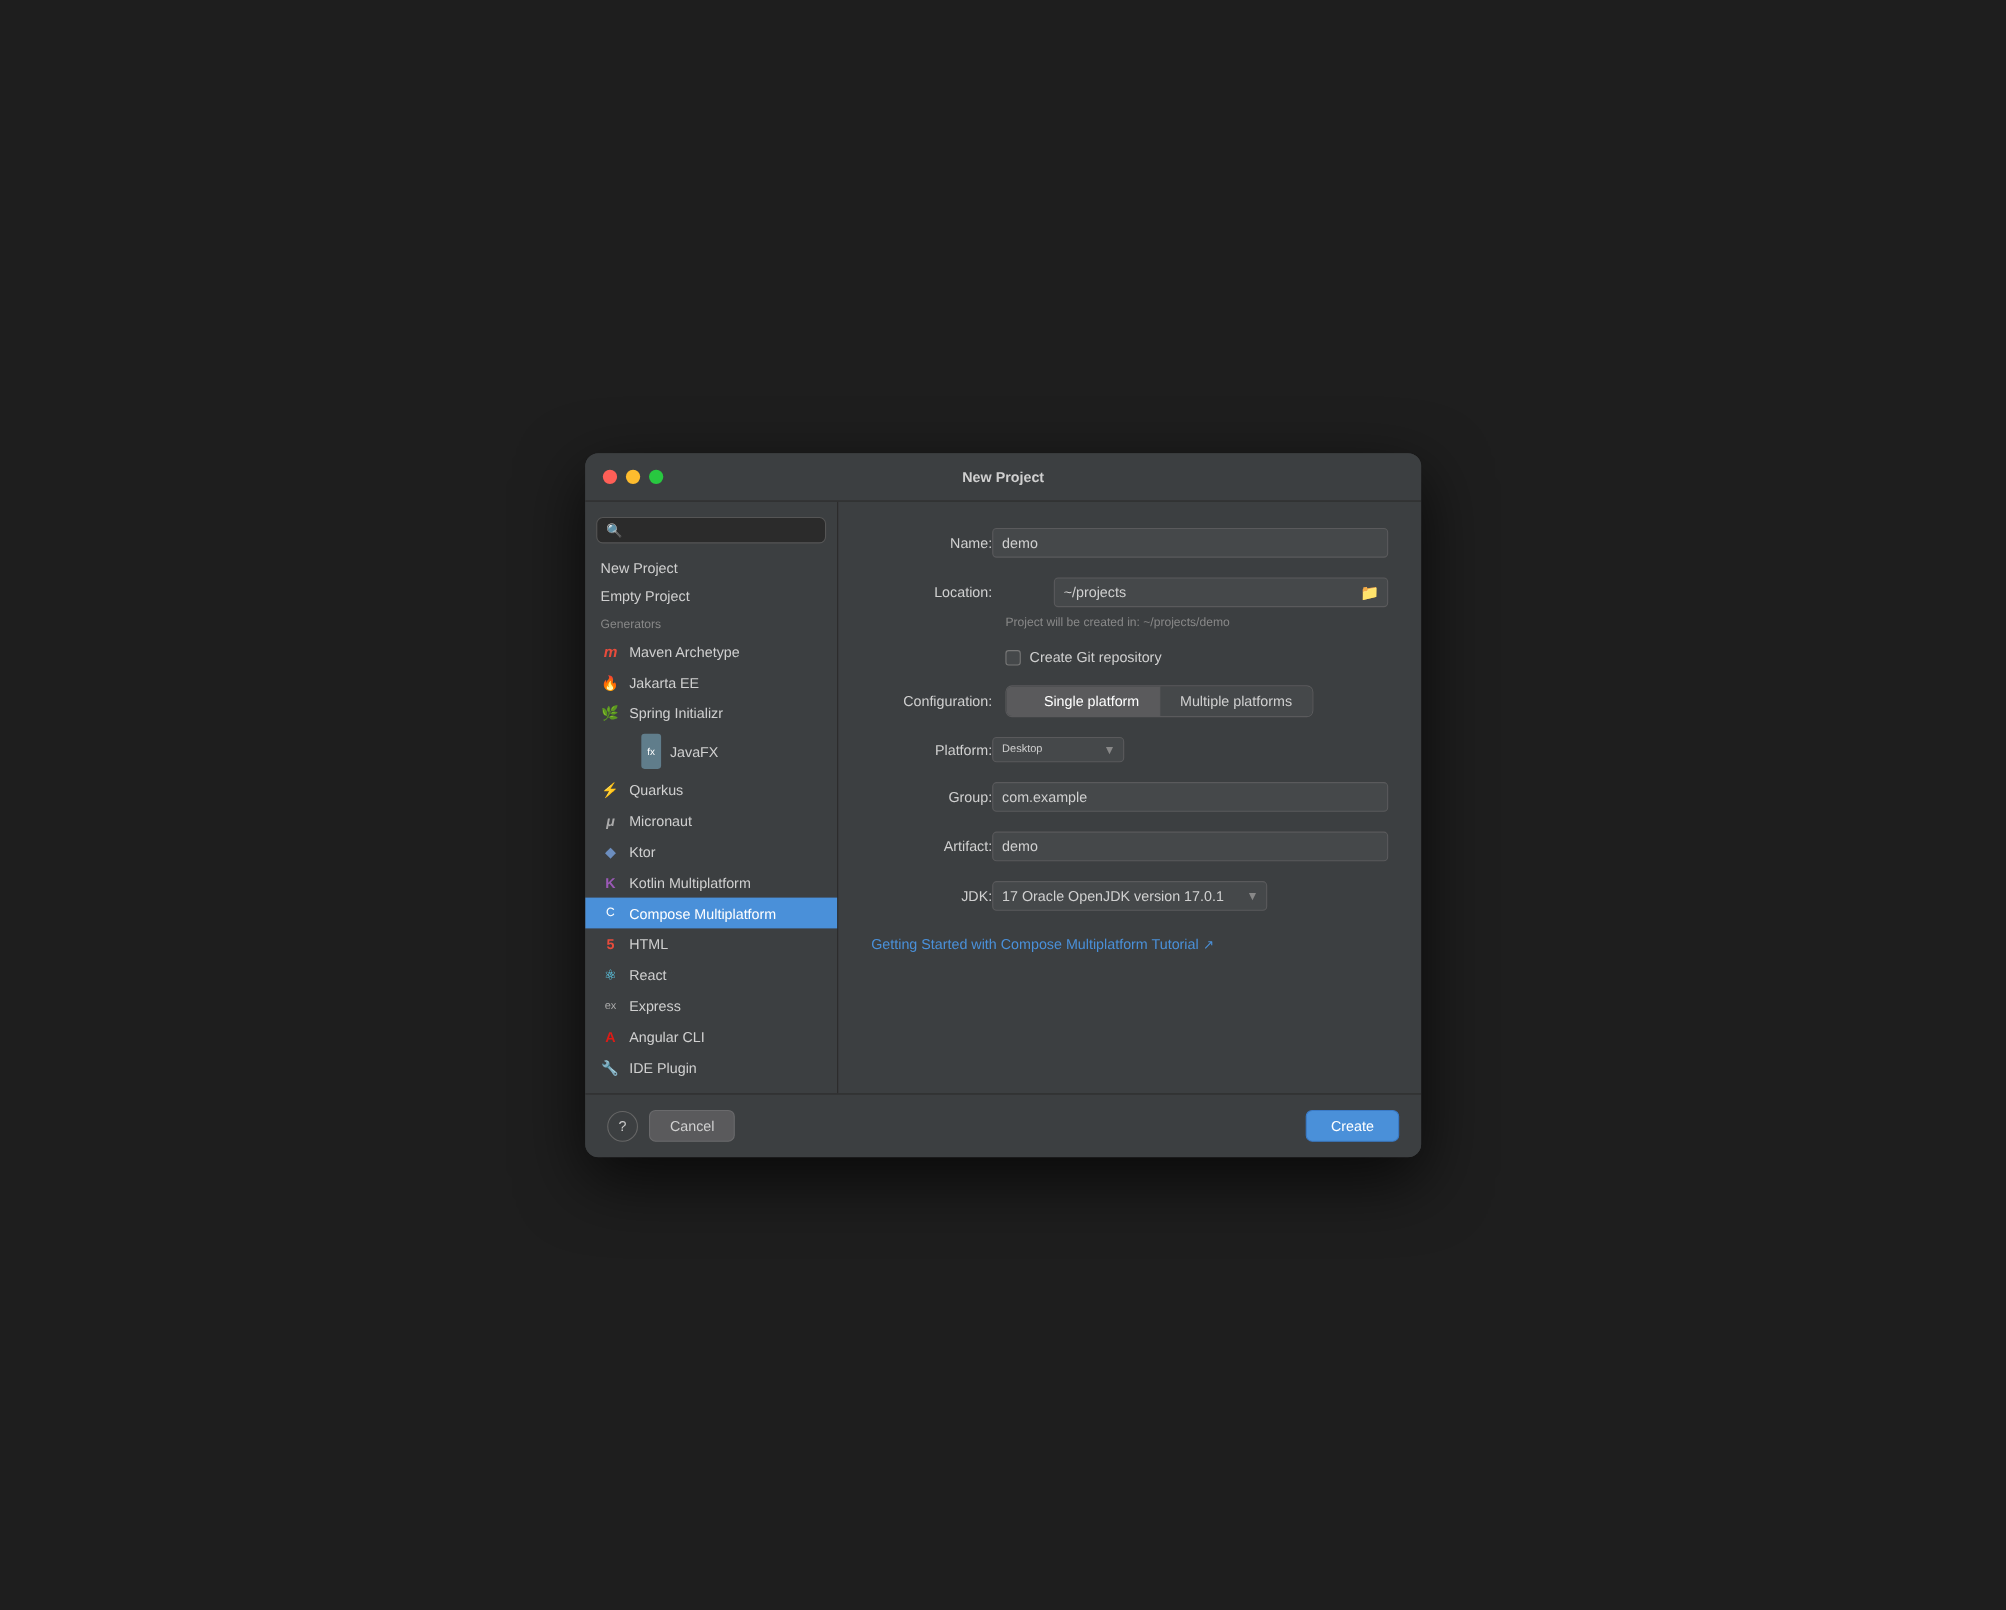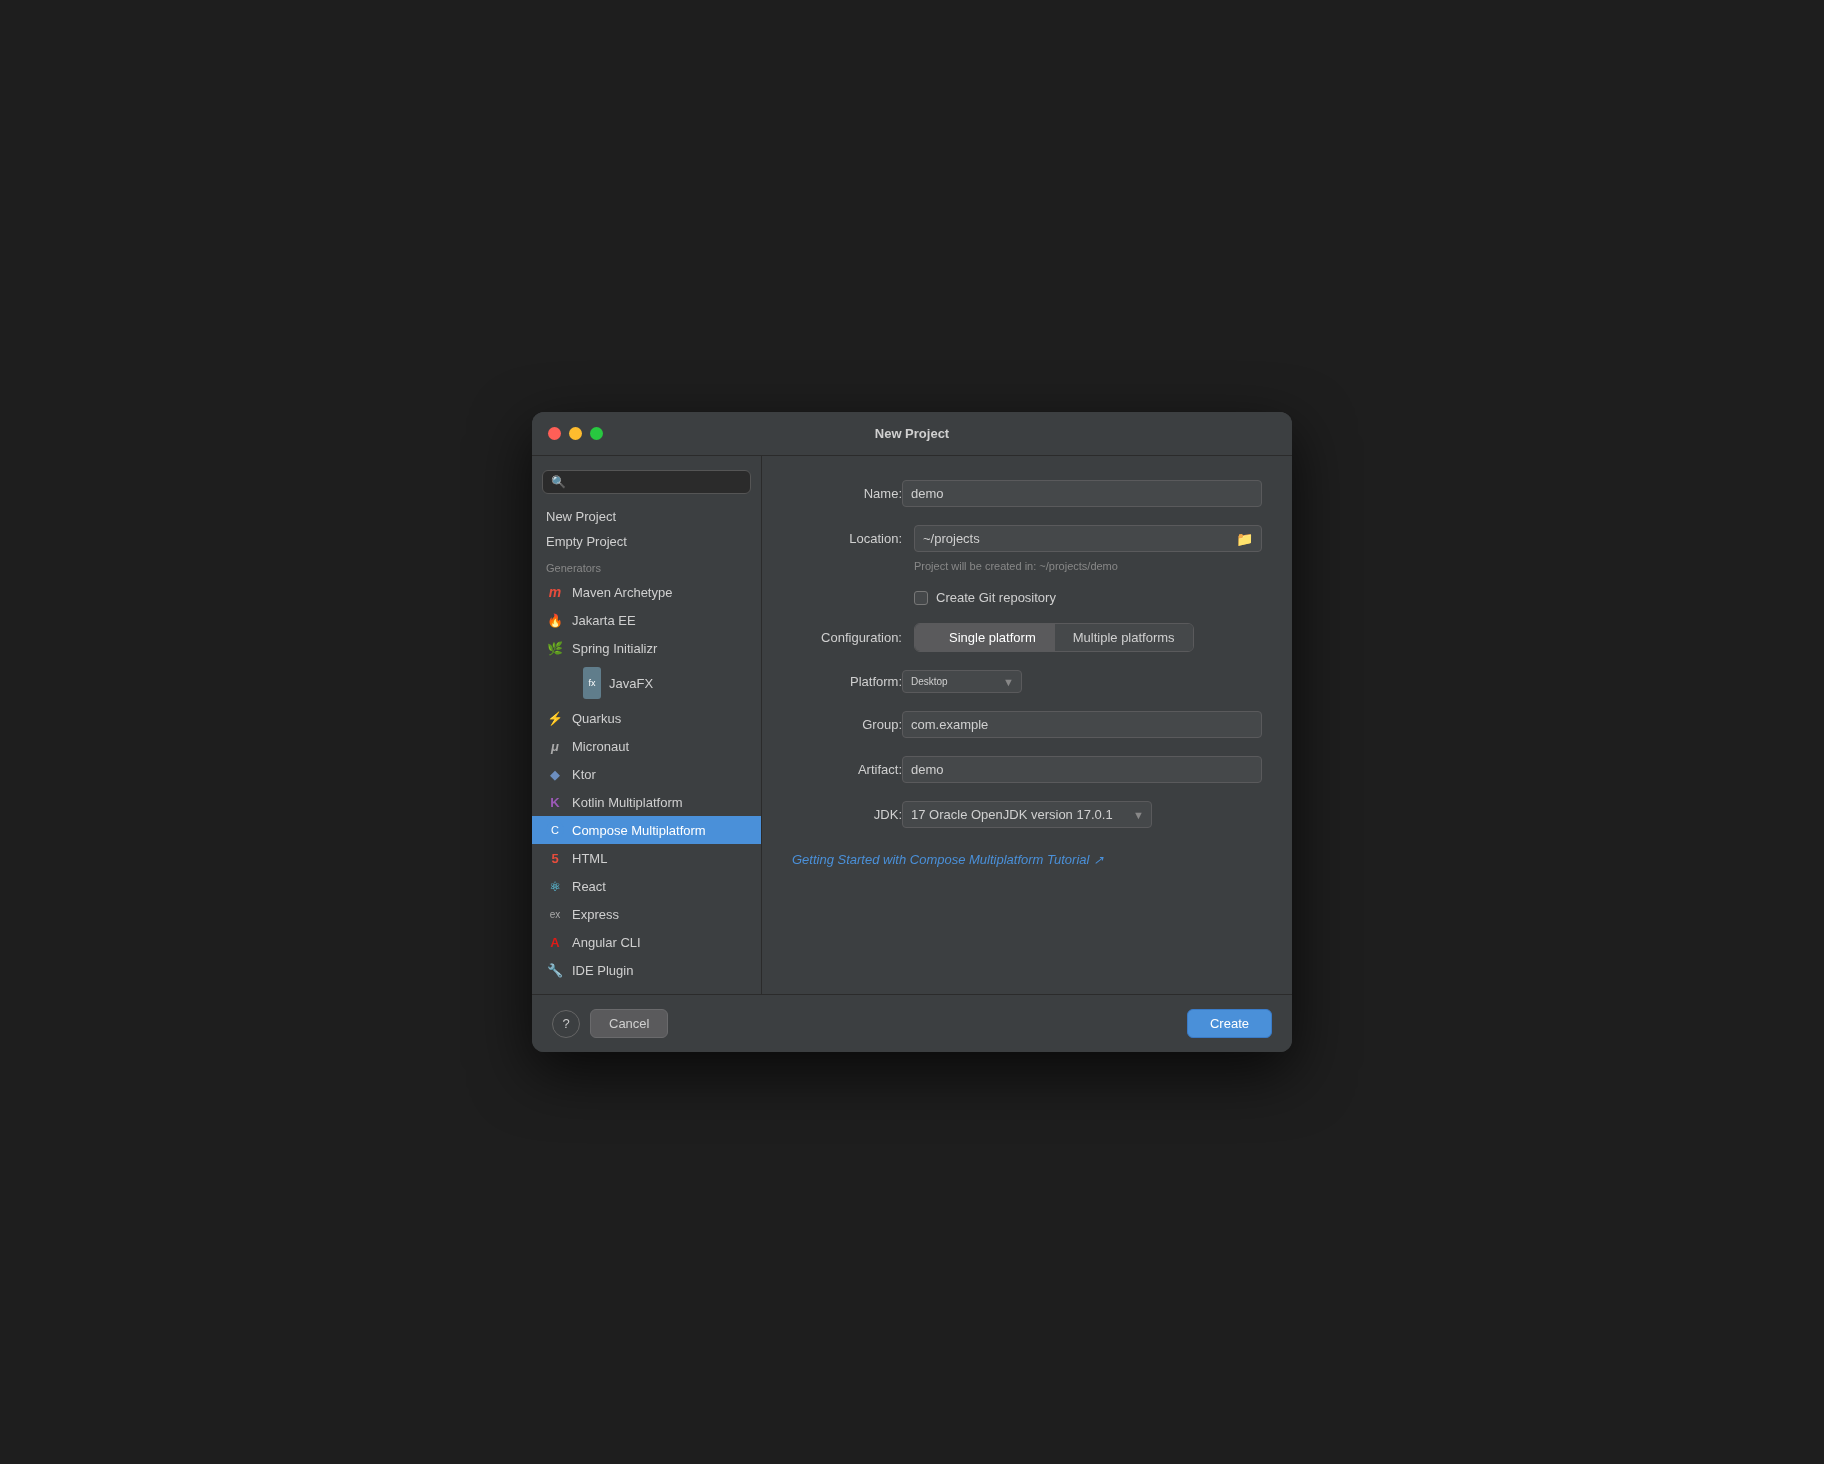--- a/index.html
+++ b/index.html
@@ -188,6 +188,7 @@
       padding: 5px 30px 5px 8px;
       outline: none;
       width: 100%;
+      margin-left: 44px;
     }
 
     .folder-icon {

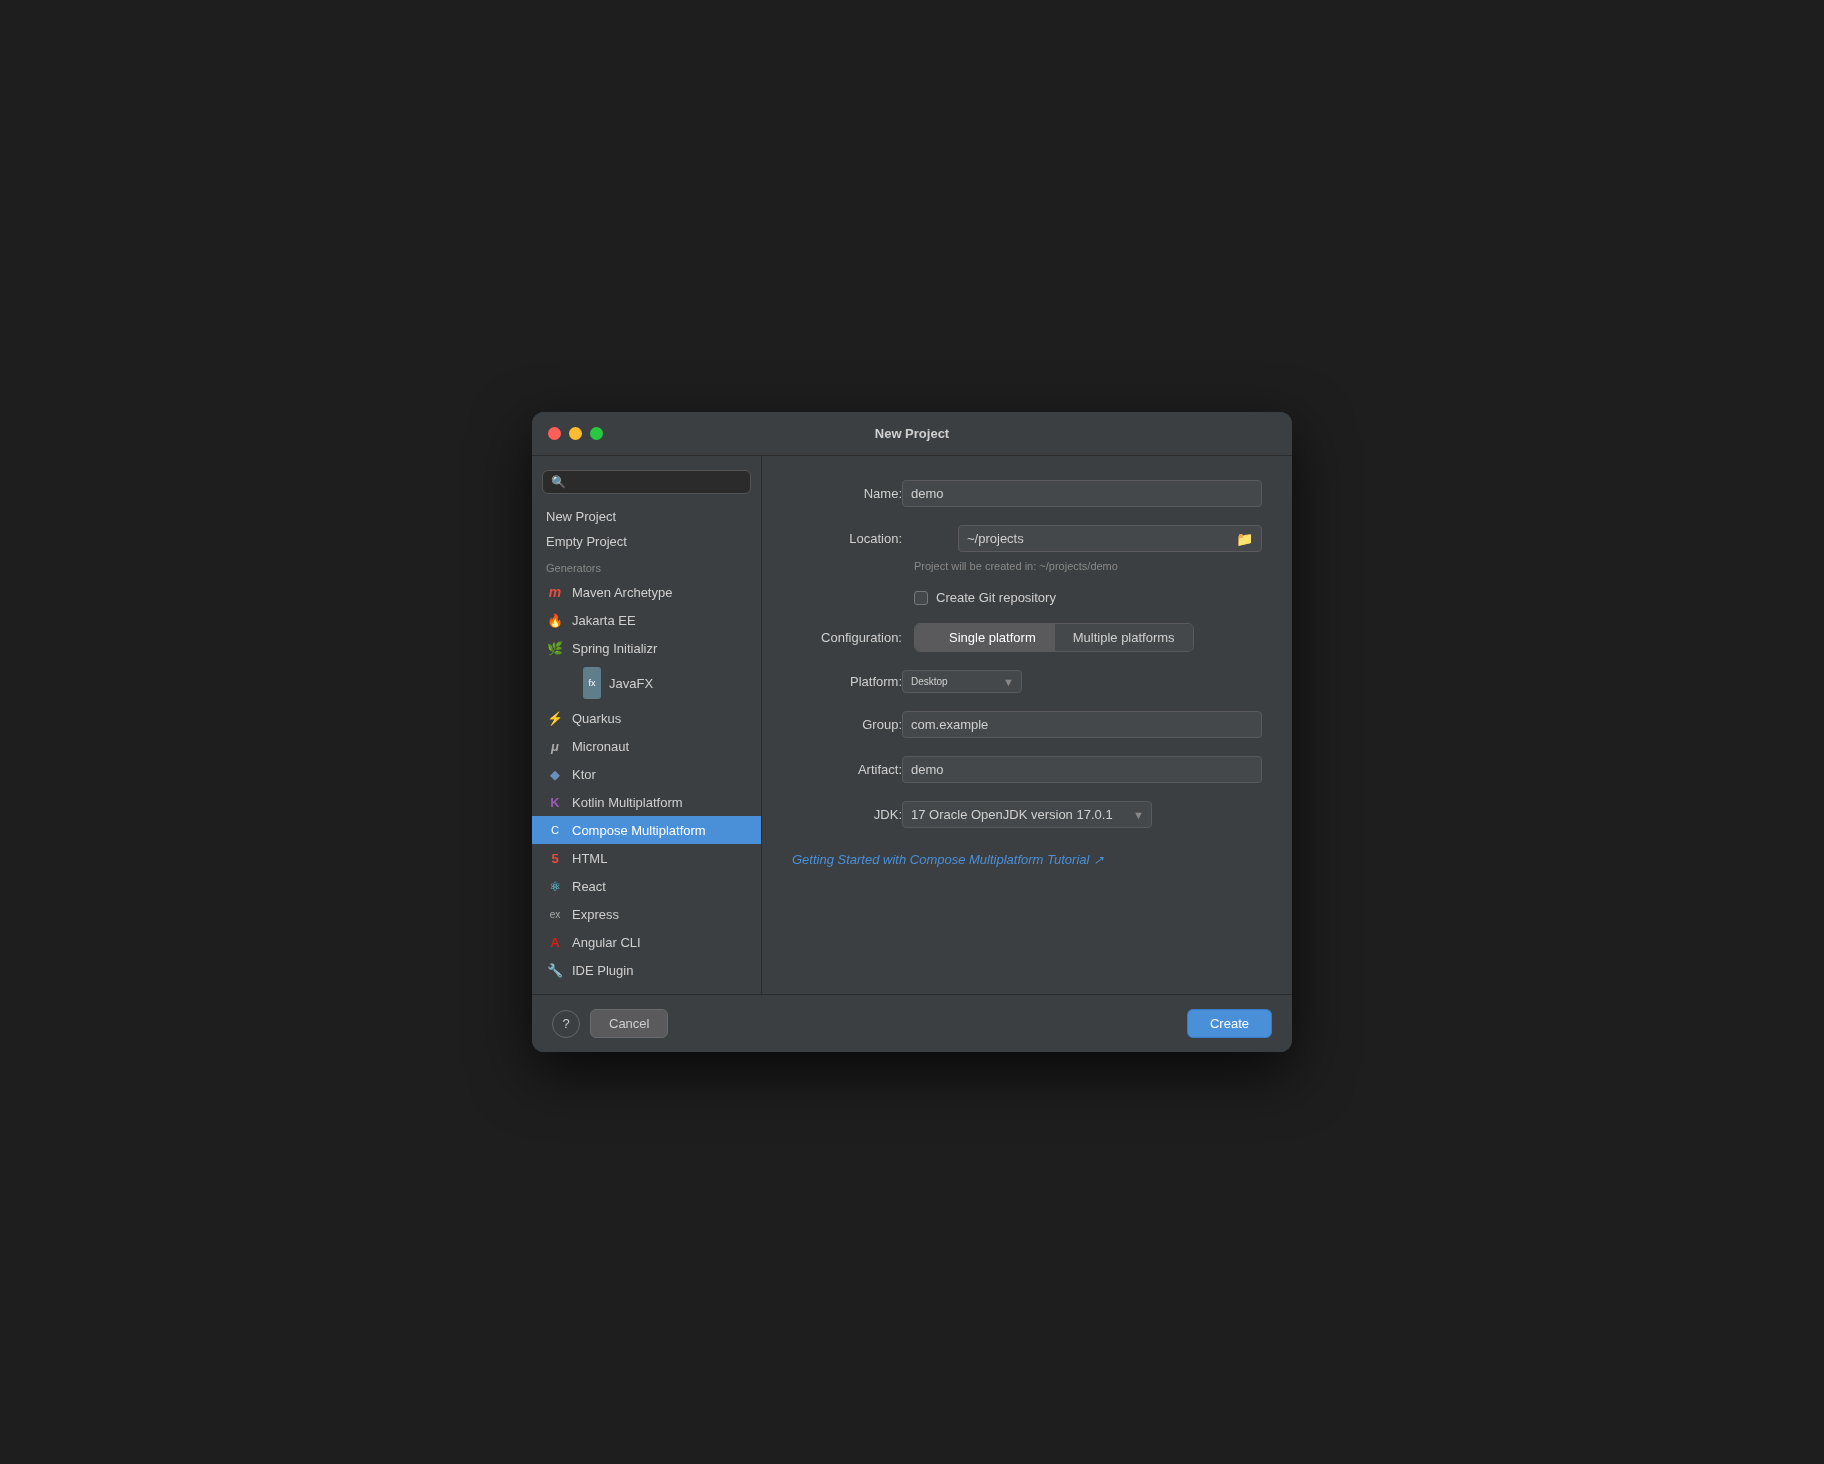--- a/index.html
+++ b/index.html
@@ -301,7 +301,6 @@
 
     .link-row {
       margin-top: 4px;
-      font-style: italic;
     }
 
     .tutorial-link {

